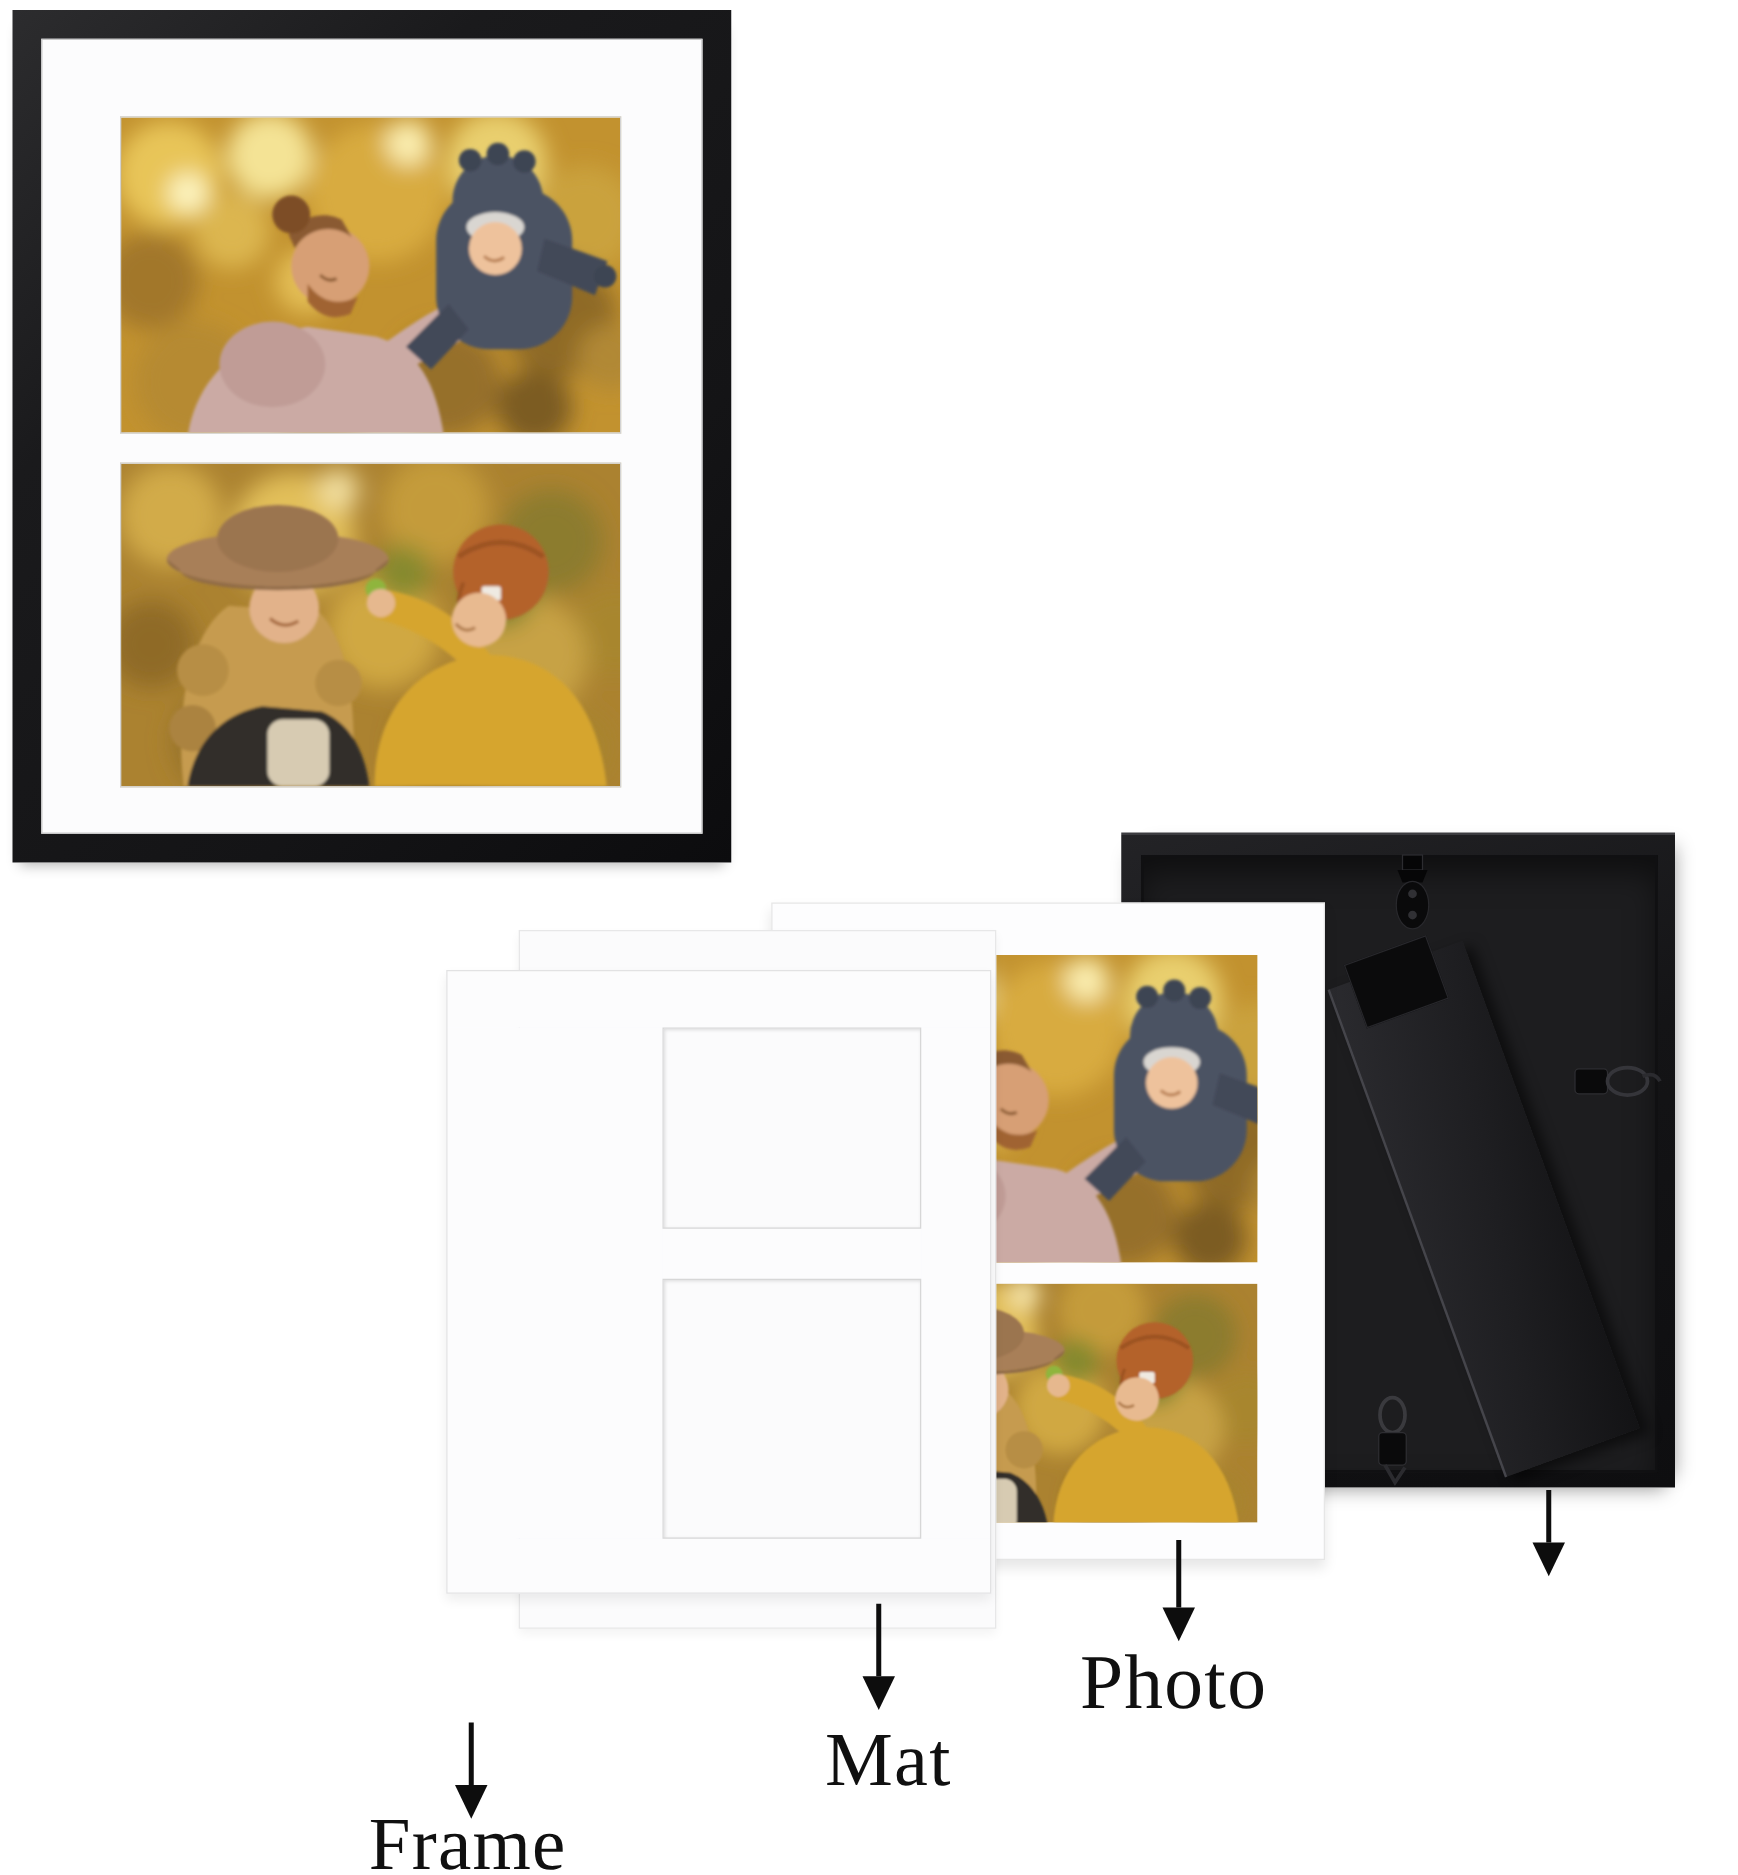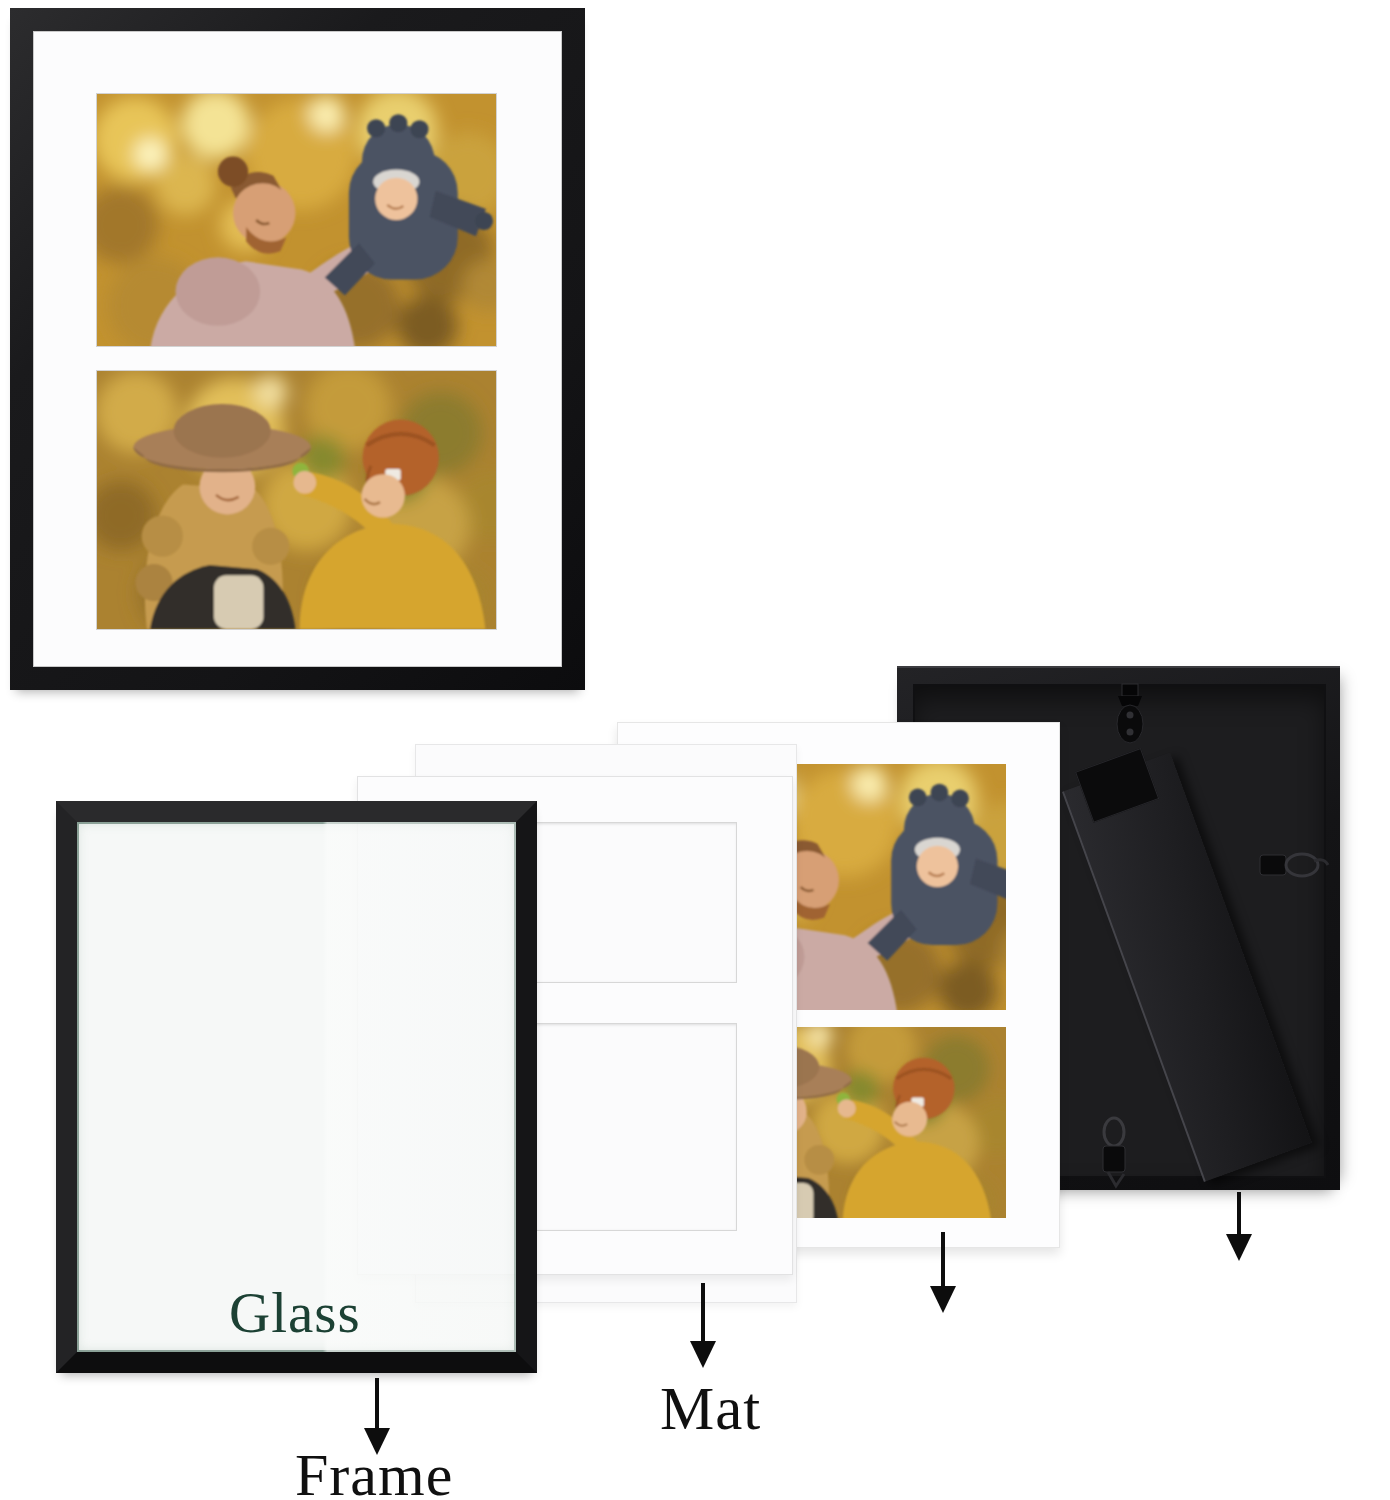--- a/index.html
+++ b/index.html
@@ -254,11 +254,6 @@
     <div class="abs mat-border"></div>
   </div>
 
-  <div class="abs" id="glass-frame">
-    <div class="abs" id="glass-pane">
-      <span id="glass-label">Glass</span>
-    </div>
-  </div>
 
   <div class="arrow" style="left:364px;top:1378px">
     <div class="shaft" style="height:50px"></div>

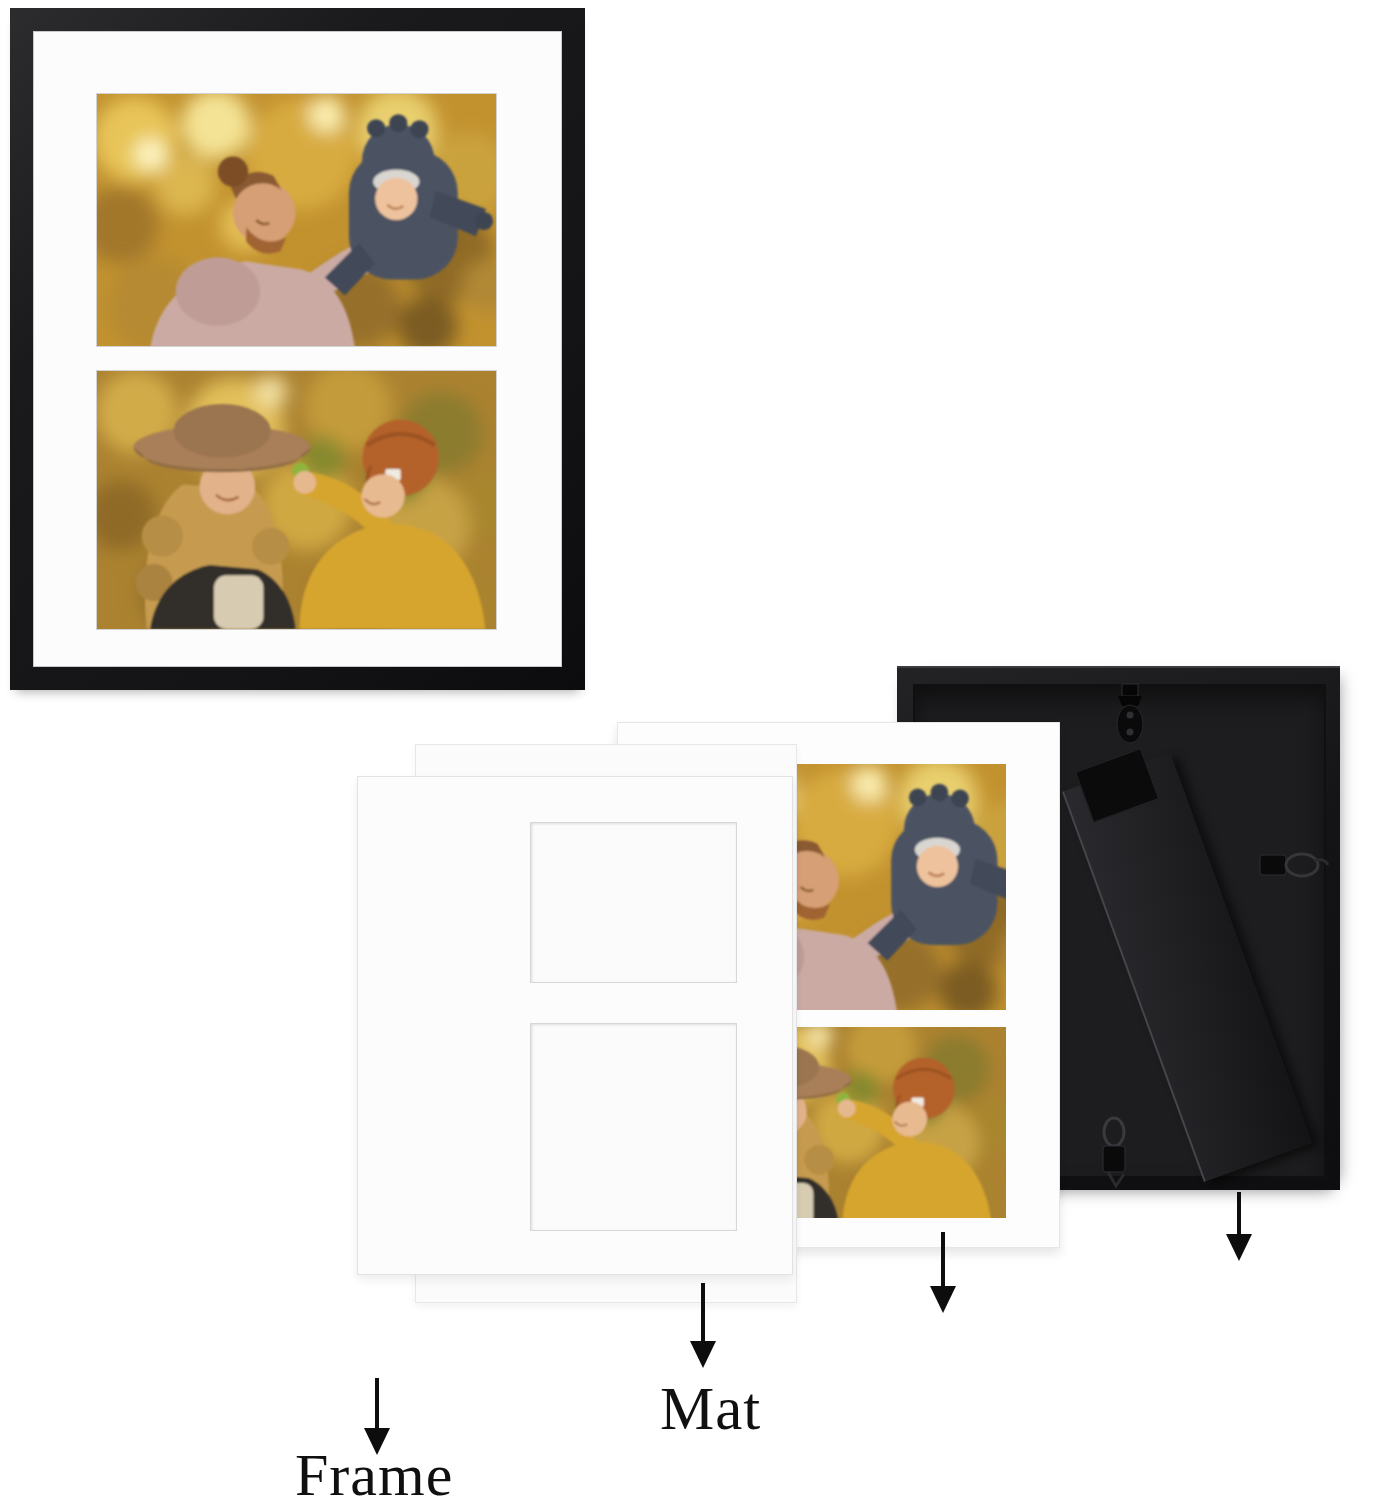--- a/index.html
+++ b/index.html
@@ -274,6 +274,7 @@
 
   <div class="part-label" id="label-frame">Frame</div>
   <div class="part-label" id="label-mat">Mat</div>
+  <div class="part-label" id="label-photo">Photo</div>
 
 </div>
 

